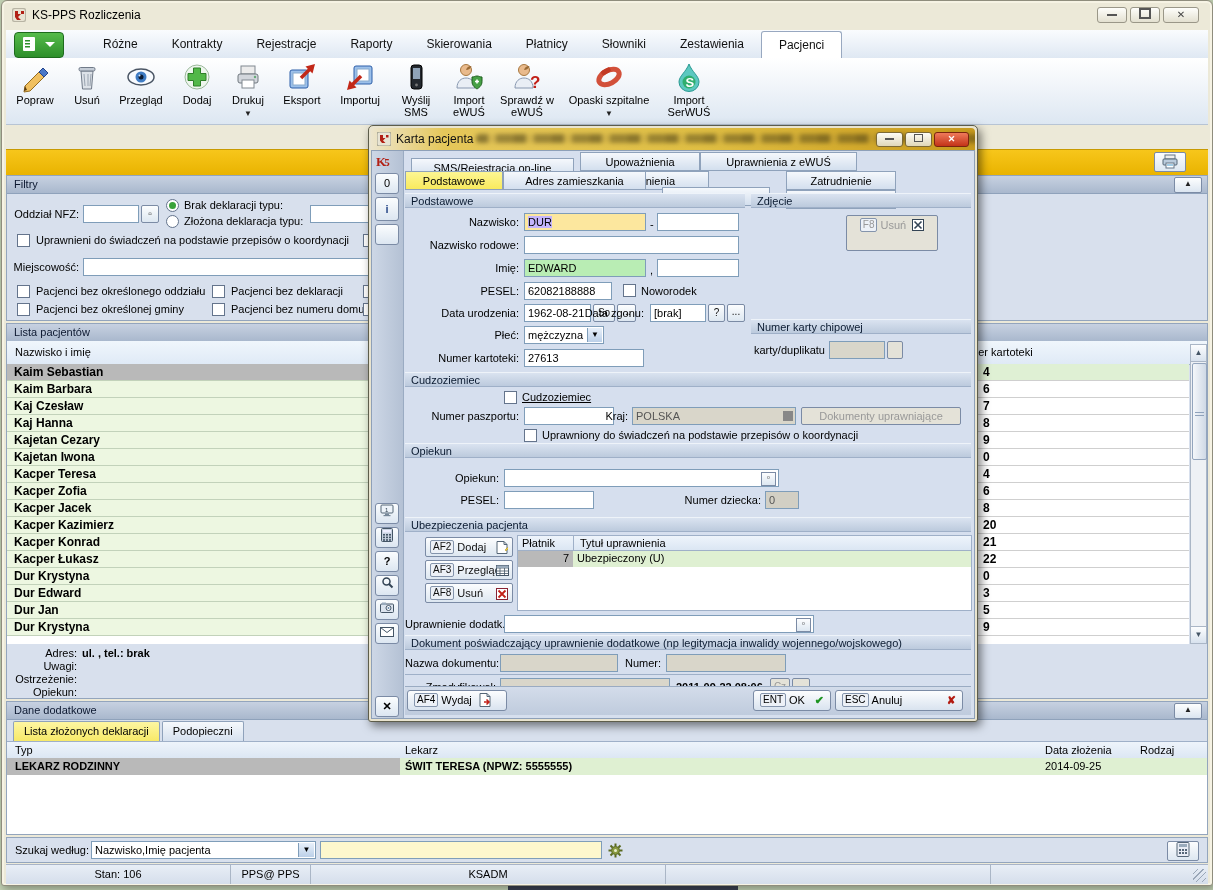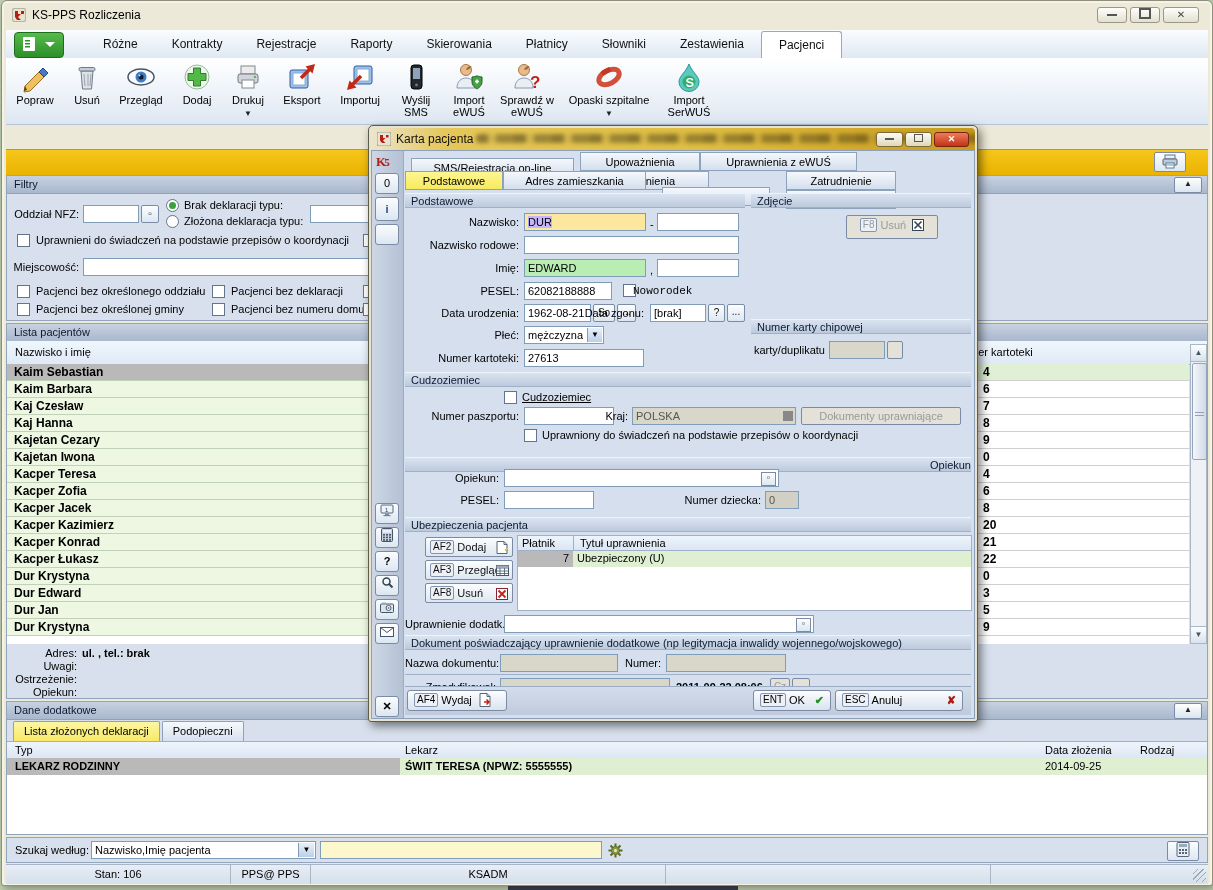--- a/index.html
+++ b/index.html
@@ -557,7 +557,7 @@
         <div class="field" style="left:119px;top:158px;width:120px;">27613</div>
 
         <div class="grph" style="left:346px;top:2px;width:220px;">Zdjęcie</div>
-        <div class="sqbtn dis" style="left:441px;top:24px;width:92px;height:24px;line-height:18px;font-size:11px;">
+        <div class="sqbtn dis" style="left:441px;top:24px;width:92px;height:36px;line-height:18px;font-size:11px;">
           <span class="key">F8</span><span>Usuń</span>
           <svg width="12" height="12" style="vertical-align:-2px;margin-left:3px;" viewBox="0 0 12 12">
               <rect x="0.5" y="0.5" width="11" height="11" fill="#fff" stroke="#345"></rect>

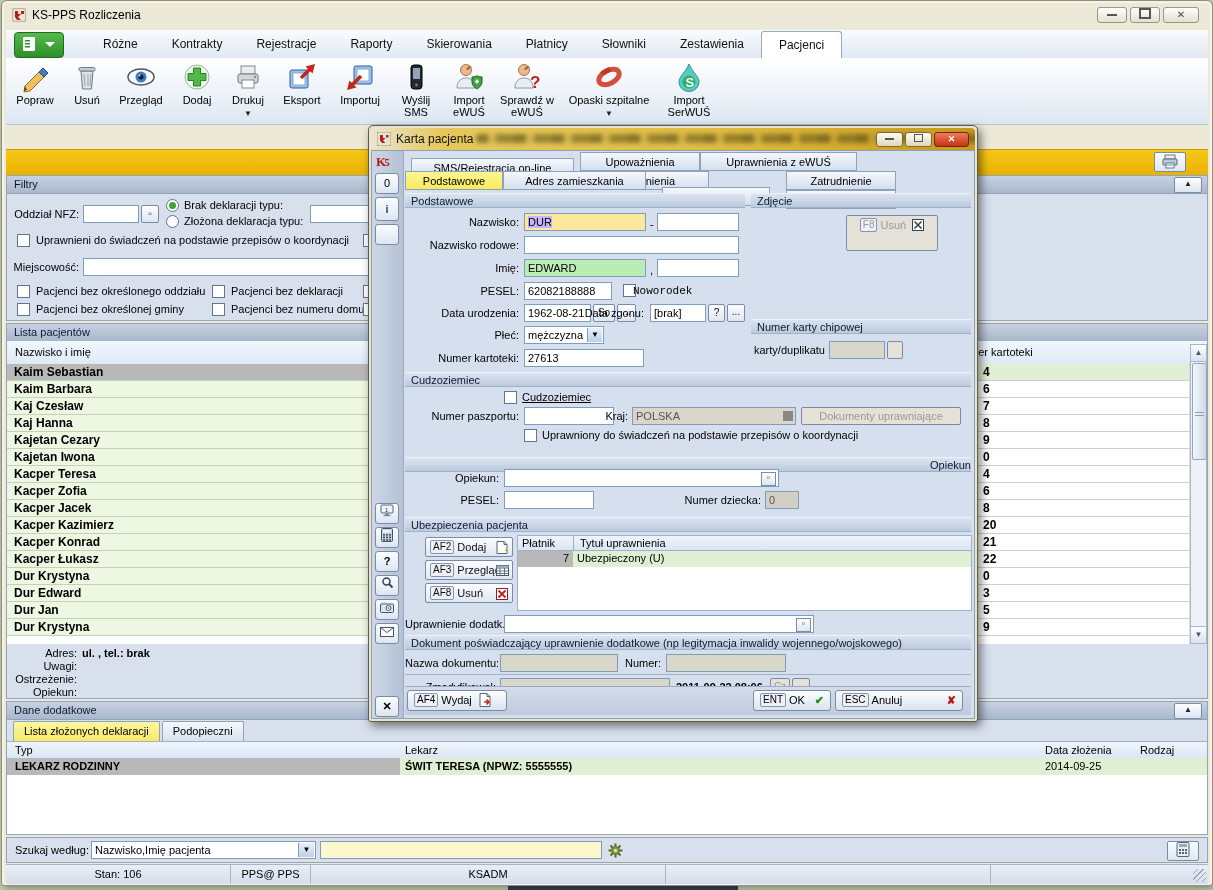--- a/index.html
+++ b/index.html
@@ -540,7 +540,7 @@
         <span class="lbl r" style="left:0;top:94px;width:114px;">PESEL:</span>
         <div class="field" style="left:119px;top:91px;width:88px;">62082188888</div>
         <span class="cbx" style="left:218px;top:93px;"></span>
-        <span class="lbl" style="left:228px;top:94px;font-family:Liberation Mono, monospace;">Noworodek</span>
+        <span class="lbl" style="left:236px;top:94px;">Noworodek</span>
         <span class="lbl r" style="left:0;top:116px;width:114px;">Data urodzenia:</span>
         <div class="field" style="left:119px;top:113px;width:67px;">1962-08-21</div>
         <div class="sqbtn" style="left:188px;top:113px;width:22px;height:18px;line-height:16px;">So</div>

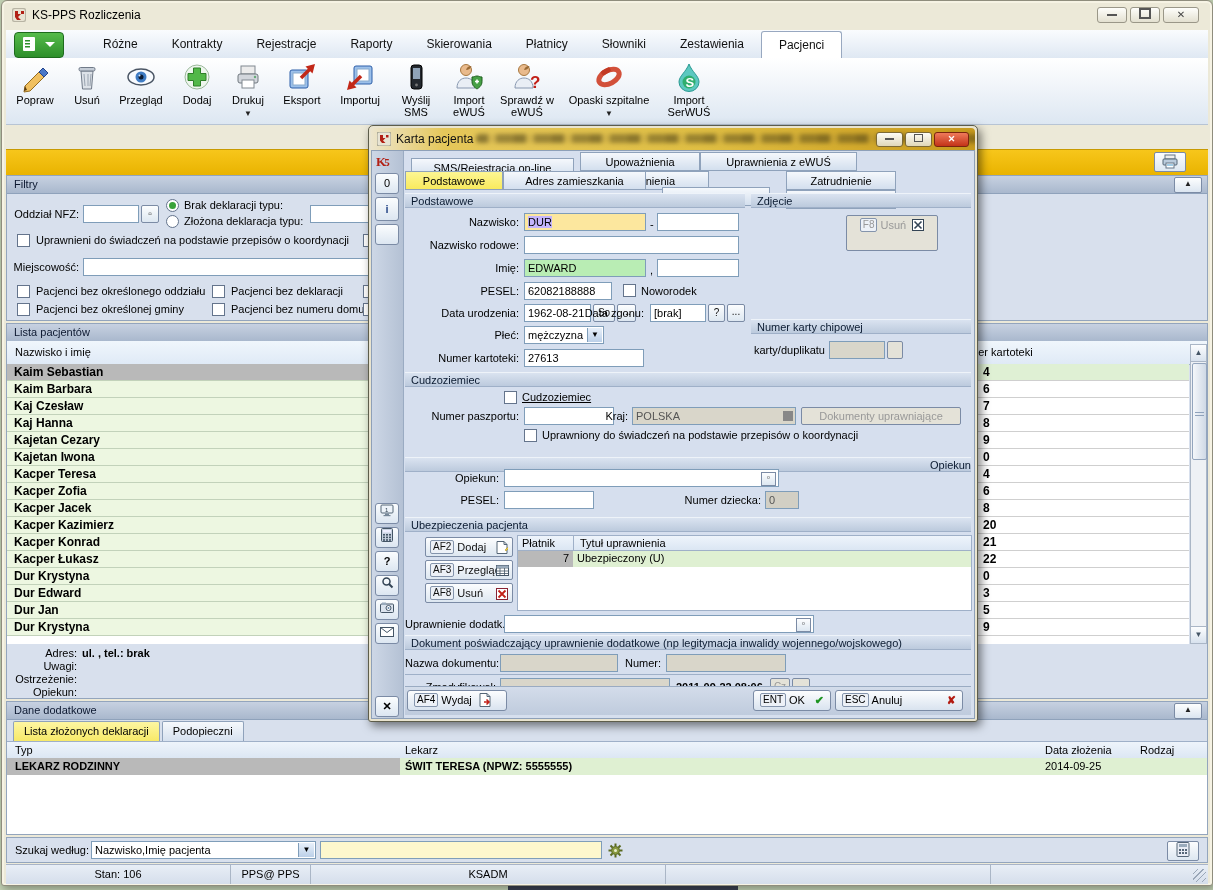--- a/index.html
+++ b/index.html
@@ -583,7 +583,7 @@
         <span class="cbx" style="left:119px;top:238px;"></span>
         <span class="lbl" style="left:137px;top:238px;">Uprawniony do świadczeń na podstawie przepisów o koordynacji</span>
 
-        <div class="grph" style="left:0;top:266px;width:566px;text-align:right;">Opiekun</div>
+        <div class="grph" style="left:0;top:252px;width:566px;">Opiekun</div>
         <span class="lbl r" style="left:0;top:281px;width:94px;">Opiekun:</span>
         <div class="field" style="left:99px;top:278px;width:275px;">
           <span class="abs" style="right:2px;top:2px;width:13px;height:12px;border:1px solid #7b8ba5;background:linear-gradient(#fcfdfe,#dde7f1);text-align:center;line-height:10px;font-size:8px;">▫</span>

